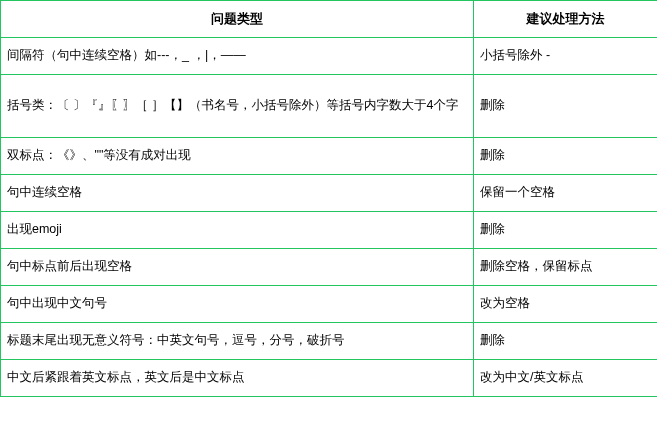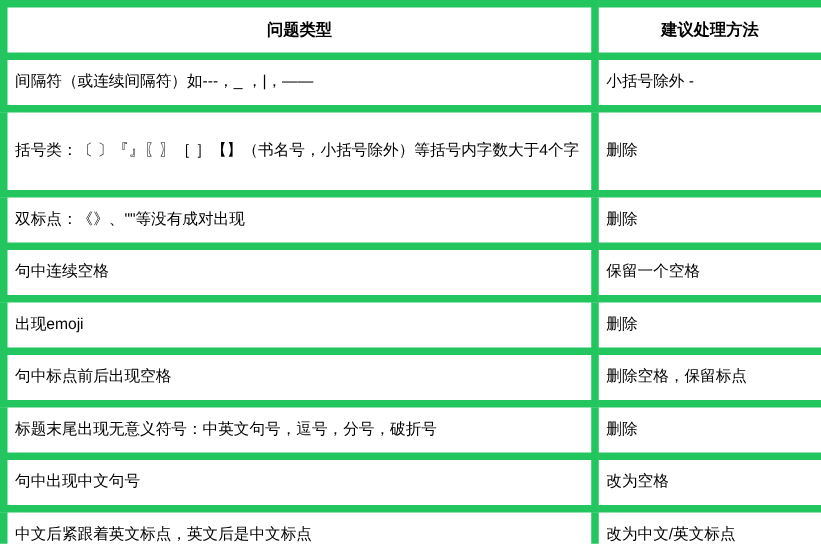--- a/index.html
+++ b/index.html
@@ -24,7 +24,7 @@
 
   table.rules-table th,
   table.rules-table td {
-    border: 6px solid #22c55e;
+    border: 1px solid #22c55e;
     vertical-align: middle;
     font-size: 12.5px;
     line-height: 1.55;

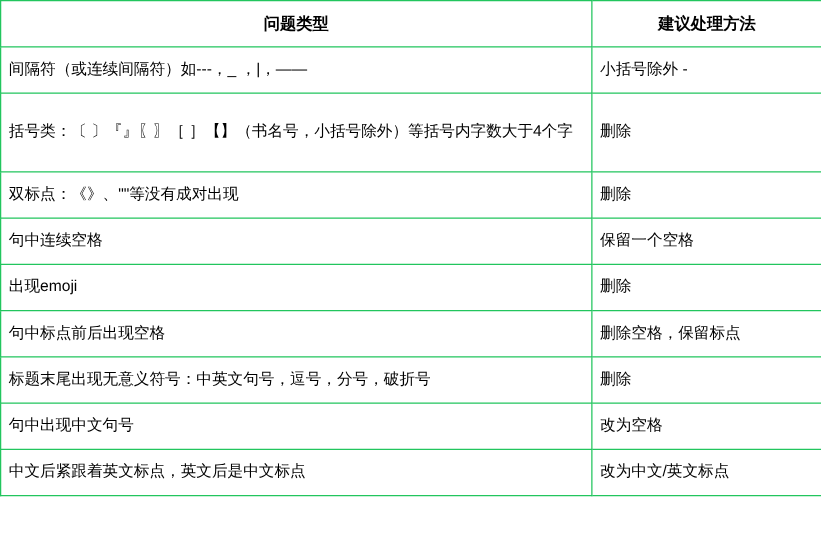--- a/index.html
+++ b/index.html
@@ -57,7 +57,7 @@
   </thead>
   <tbody>
       <tr class="row-h1">
-        <td class="cell-type">间隔符（或连续间隔符）如---，_ ，|，——</td>
+        <td class="cell-type">间隔符（句中连续空格）如---，_ ，|，——</td>
         <td class="cell-action">小括号除外 -</td>
       </tr>
       <tr class="row-h2">

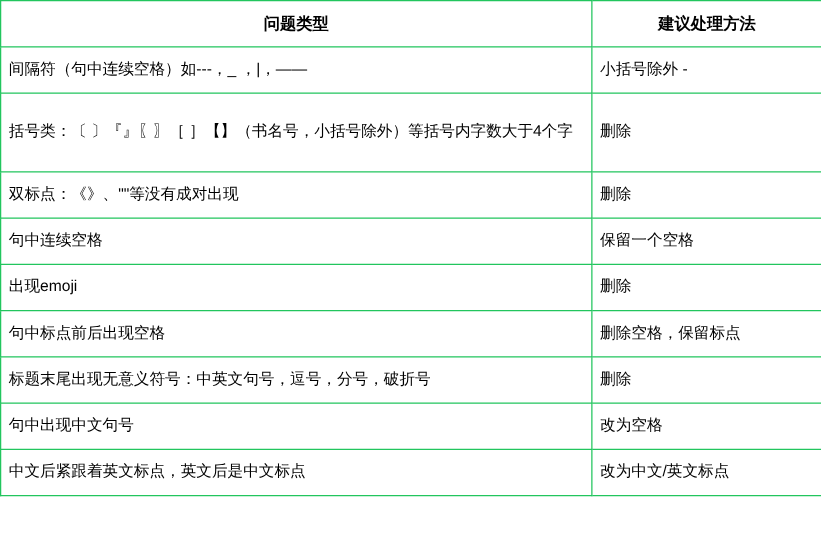--- a/index.html
+++ b/index.html
@@ -81,12 +81,12 @@
         <td class="cell-action">删除空格，保留标点</td>
       </tr>
       <tr class="row-h1">
+        <td class="cell-type">句中出现中文句号</td>
+        <td class="cell-action">改为空格</td>
+      </tr>
+      <tr class="row-h1">
         <td class="cell-type">标题末尾出现无意义符号：中英文句号，逗号，分号，破折号</td>
         <td class="cell-action">删除</td>
-      </tr>
-      <tr class="row-h1">
-        <td class="cell-type">句中出现中文句号</td>
-        <td class="cell-action">改为空格</td>
       </tr>
       <tr class="row-h1">
         <td class="cell-type">中文后紧跟着英文标点，英文后是中文标点</td>

